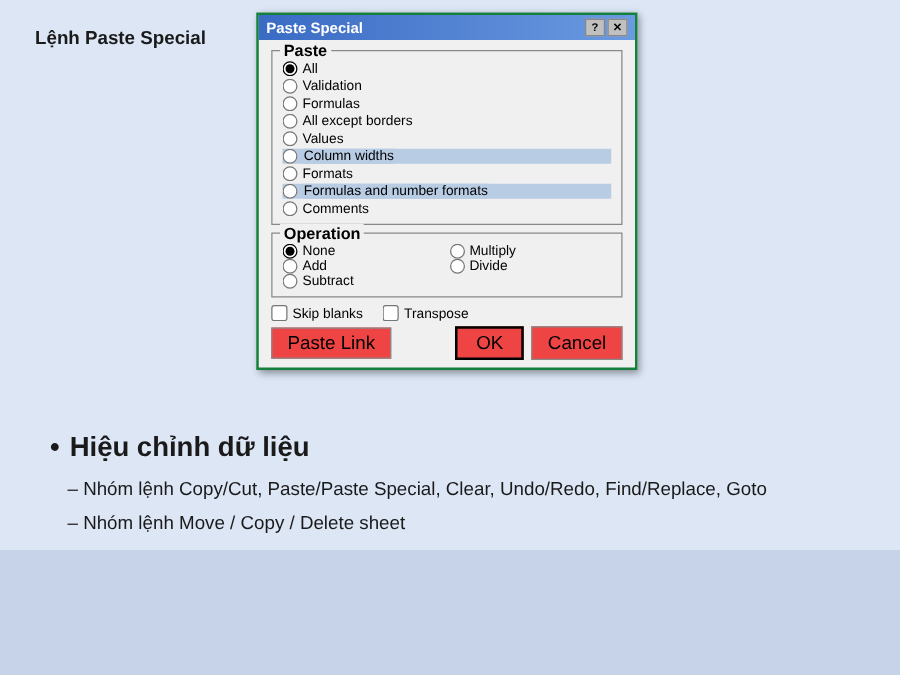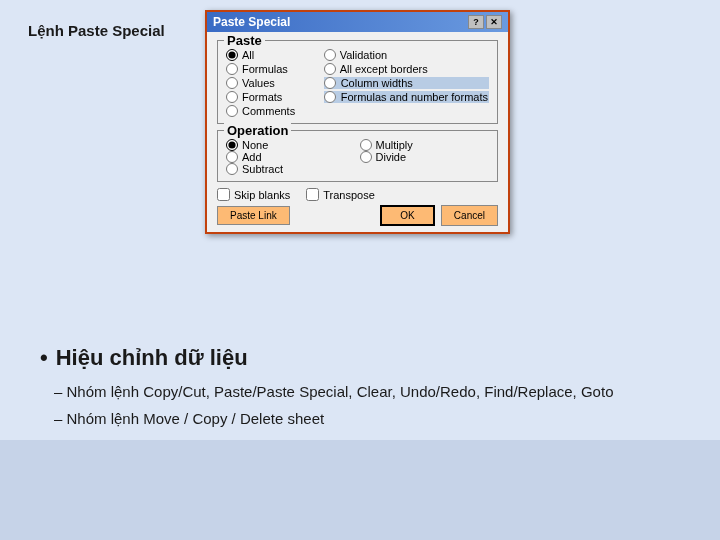--- a/index.html
+++ b/index.html
@@ -39,7 +39,7 @@
       left: 205px;
       width: 305px;
       background: #f0f0f0;
-      border: 2px solid #c2410c;
+      border: 2px solid #15803d;
       box-shadow: 2px 2px 6px rgba(0,0,0,0.4);
     }
 

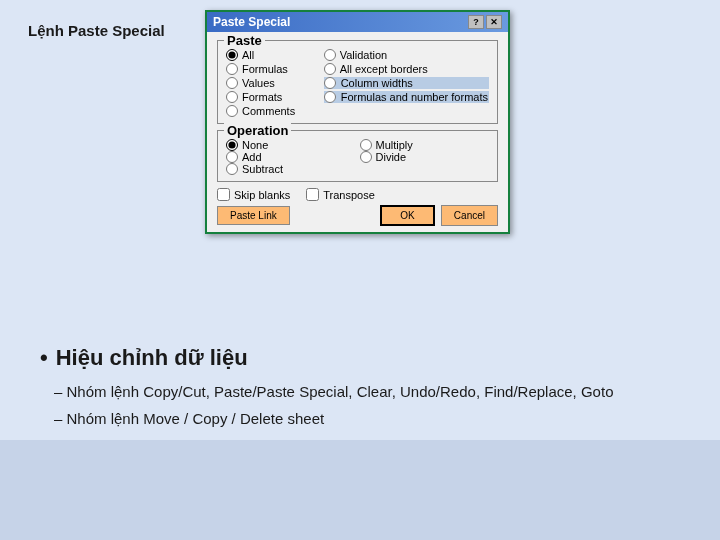--- a/index.html
+++ b/index.html
@@ -95,7 +95,7 @@
 
     .radio-grid {
       display: grid;
-      grid-template-columns: 1fr 1fr;
+      grid-template-columns: 1fr;
       gap: 2px 4px;
       margin-top: 4px;
     }

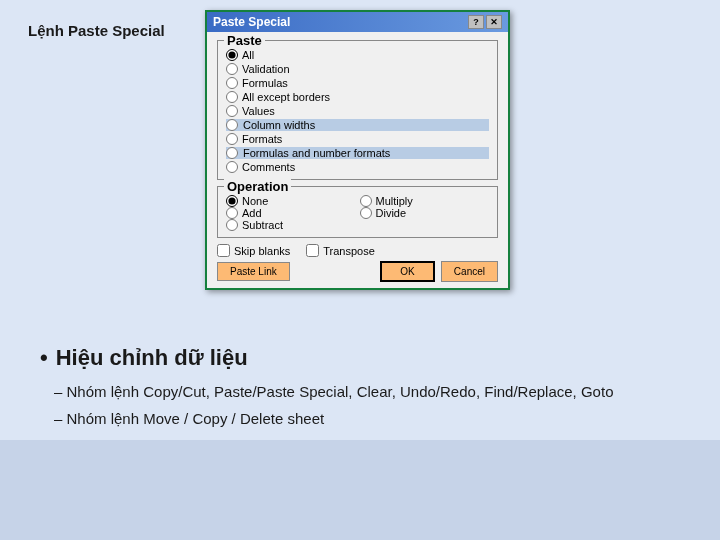--- a/index.html
+++ b/index.html
@@ -154,10 +154,10 @@
     }
 
     .btn {
-      font-size: 10px;
+      font-size: 15px;
       padding: 3px 12px;
       border: 1px solid #888;
-      background: #fdba74;
+      background: #ef4444;
       cursor: pointer;
       min-width: 55px;
       text-align: center;

